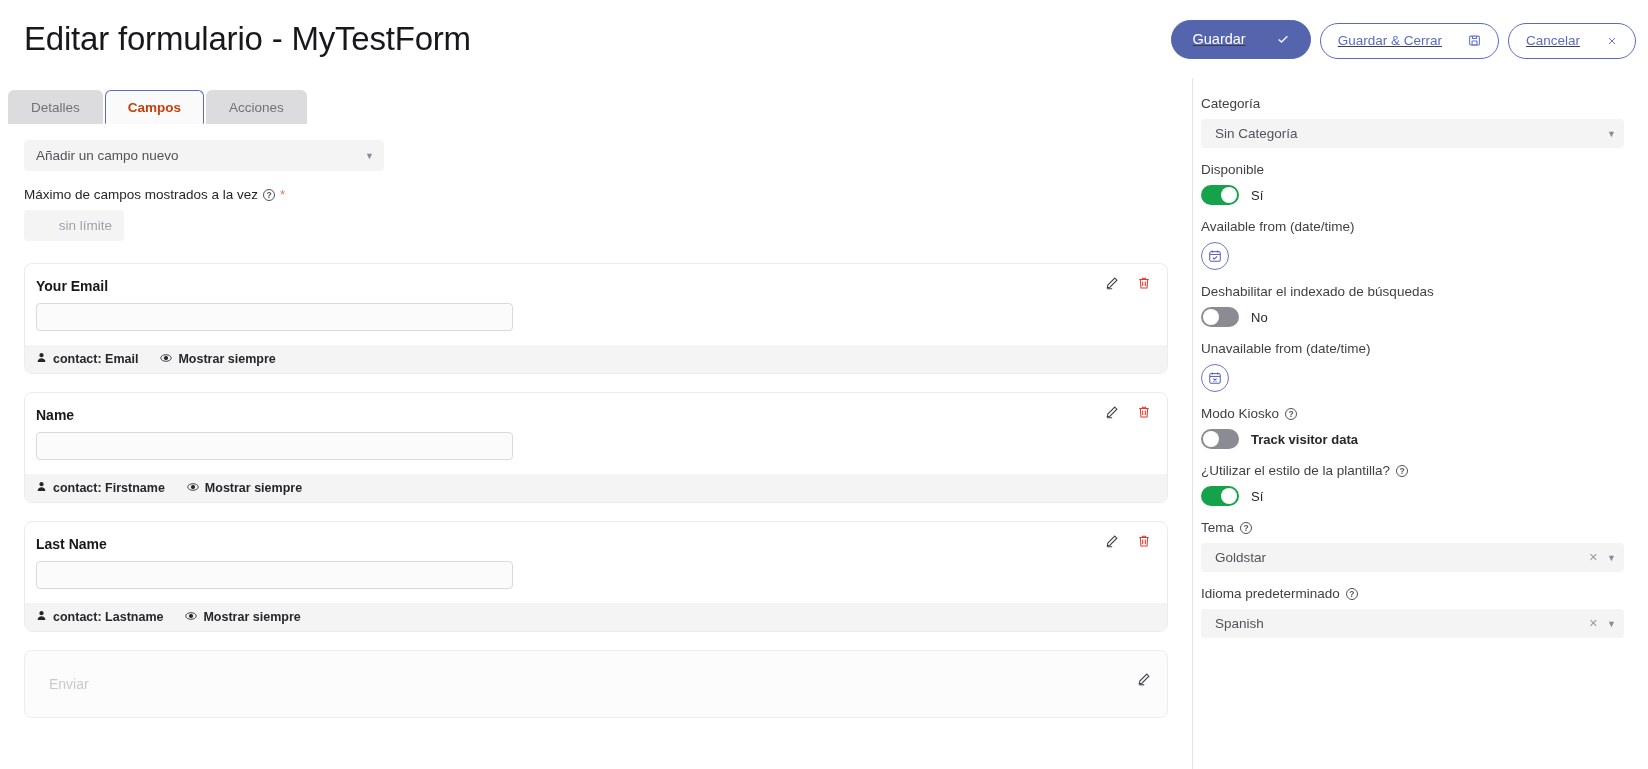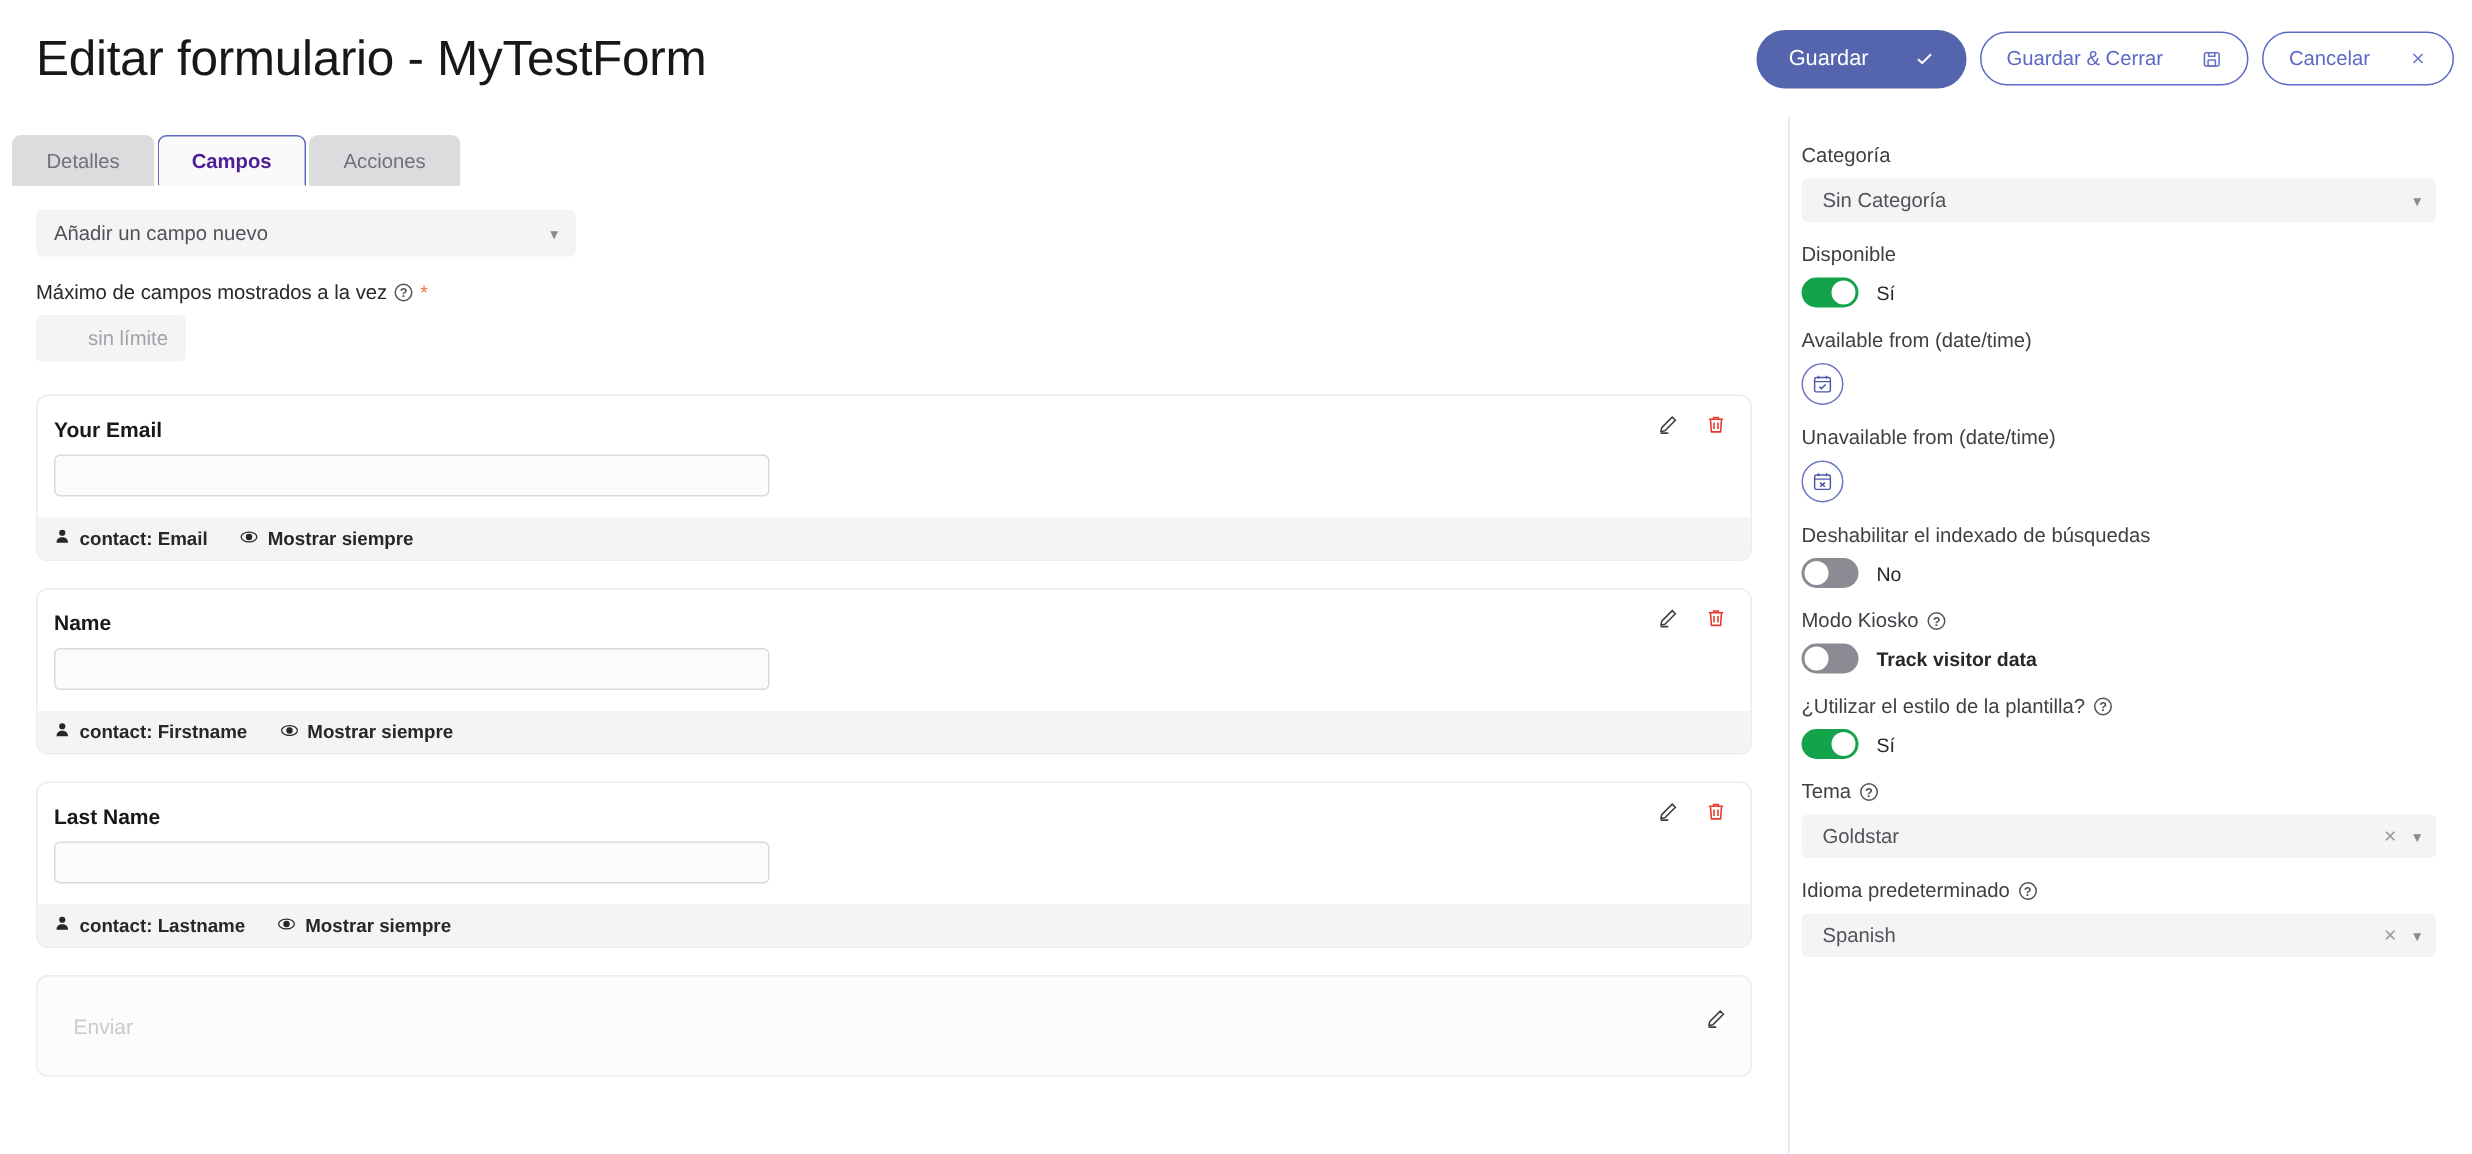--- a/index.html
+++ b/index.html
@@ -30,9 +30,10 @@
   }
   .header-actions {
     display: flex;
-    align-items: center;
+    align-items: flex-end;
     gap: 9px;
     margin-right: -12px;
+    text-decoration: underline;
   }
   .btn {
     display: inline-flex;

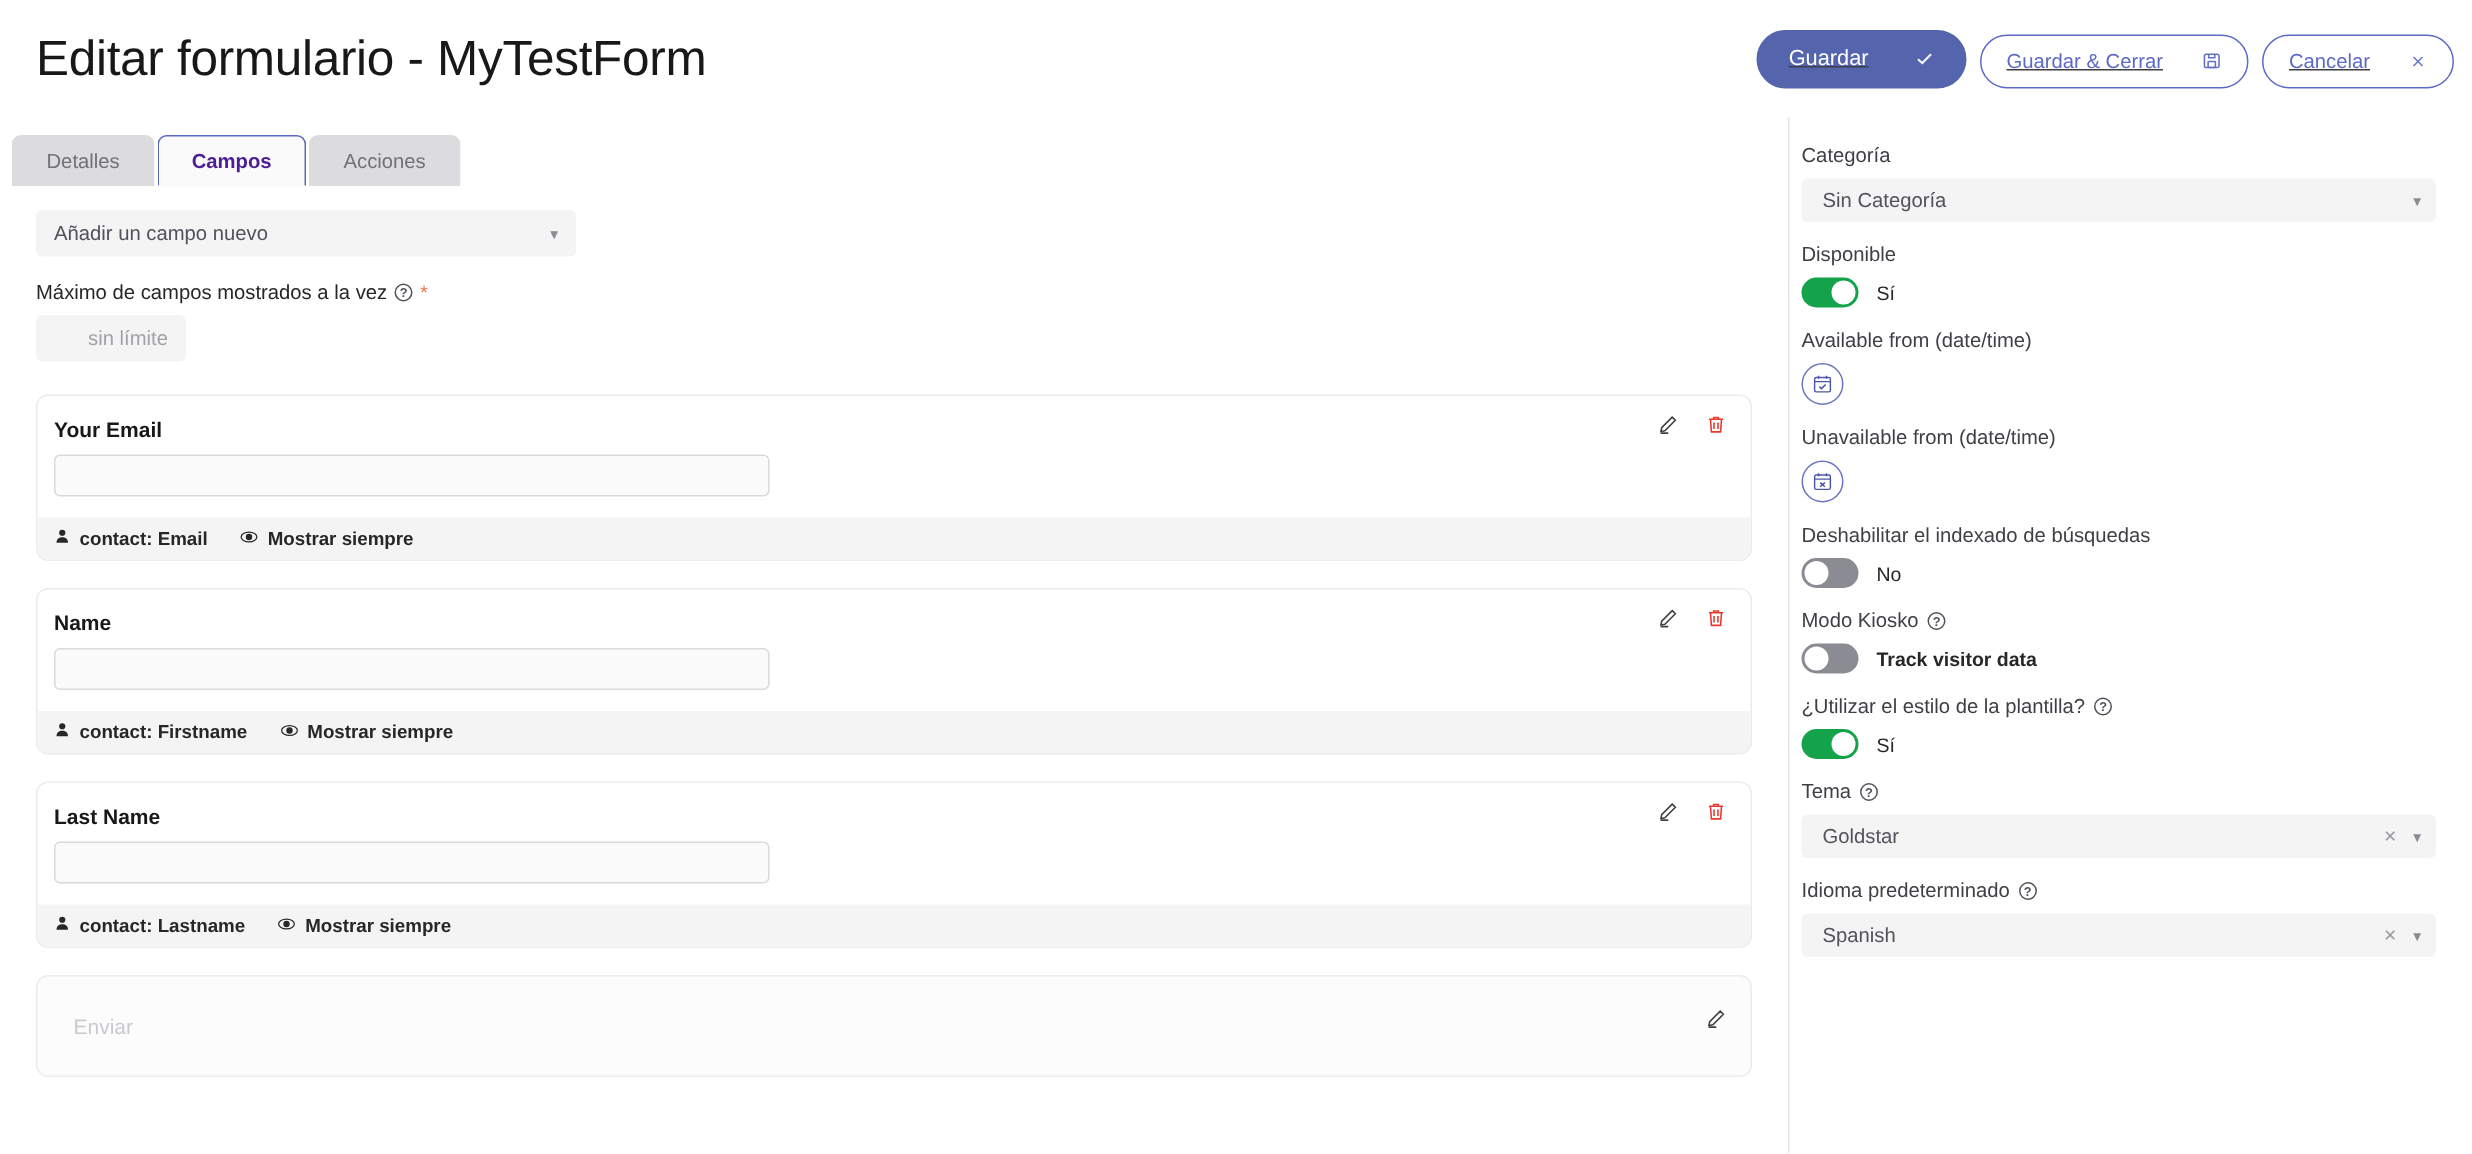--- a/index.html
+++ b/index.html
@@ -105,7 +105,7 @@
   }
   .tab.active {
     background: #fafafa;
-    color: #4c1d95;
+    color: #c2410c;
     font-weight: bold;
     border: 1px solid #5c6ac4;
     border-bottom: 1px solid #fafafa;

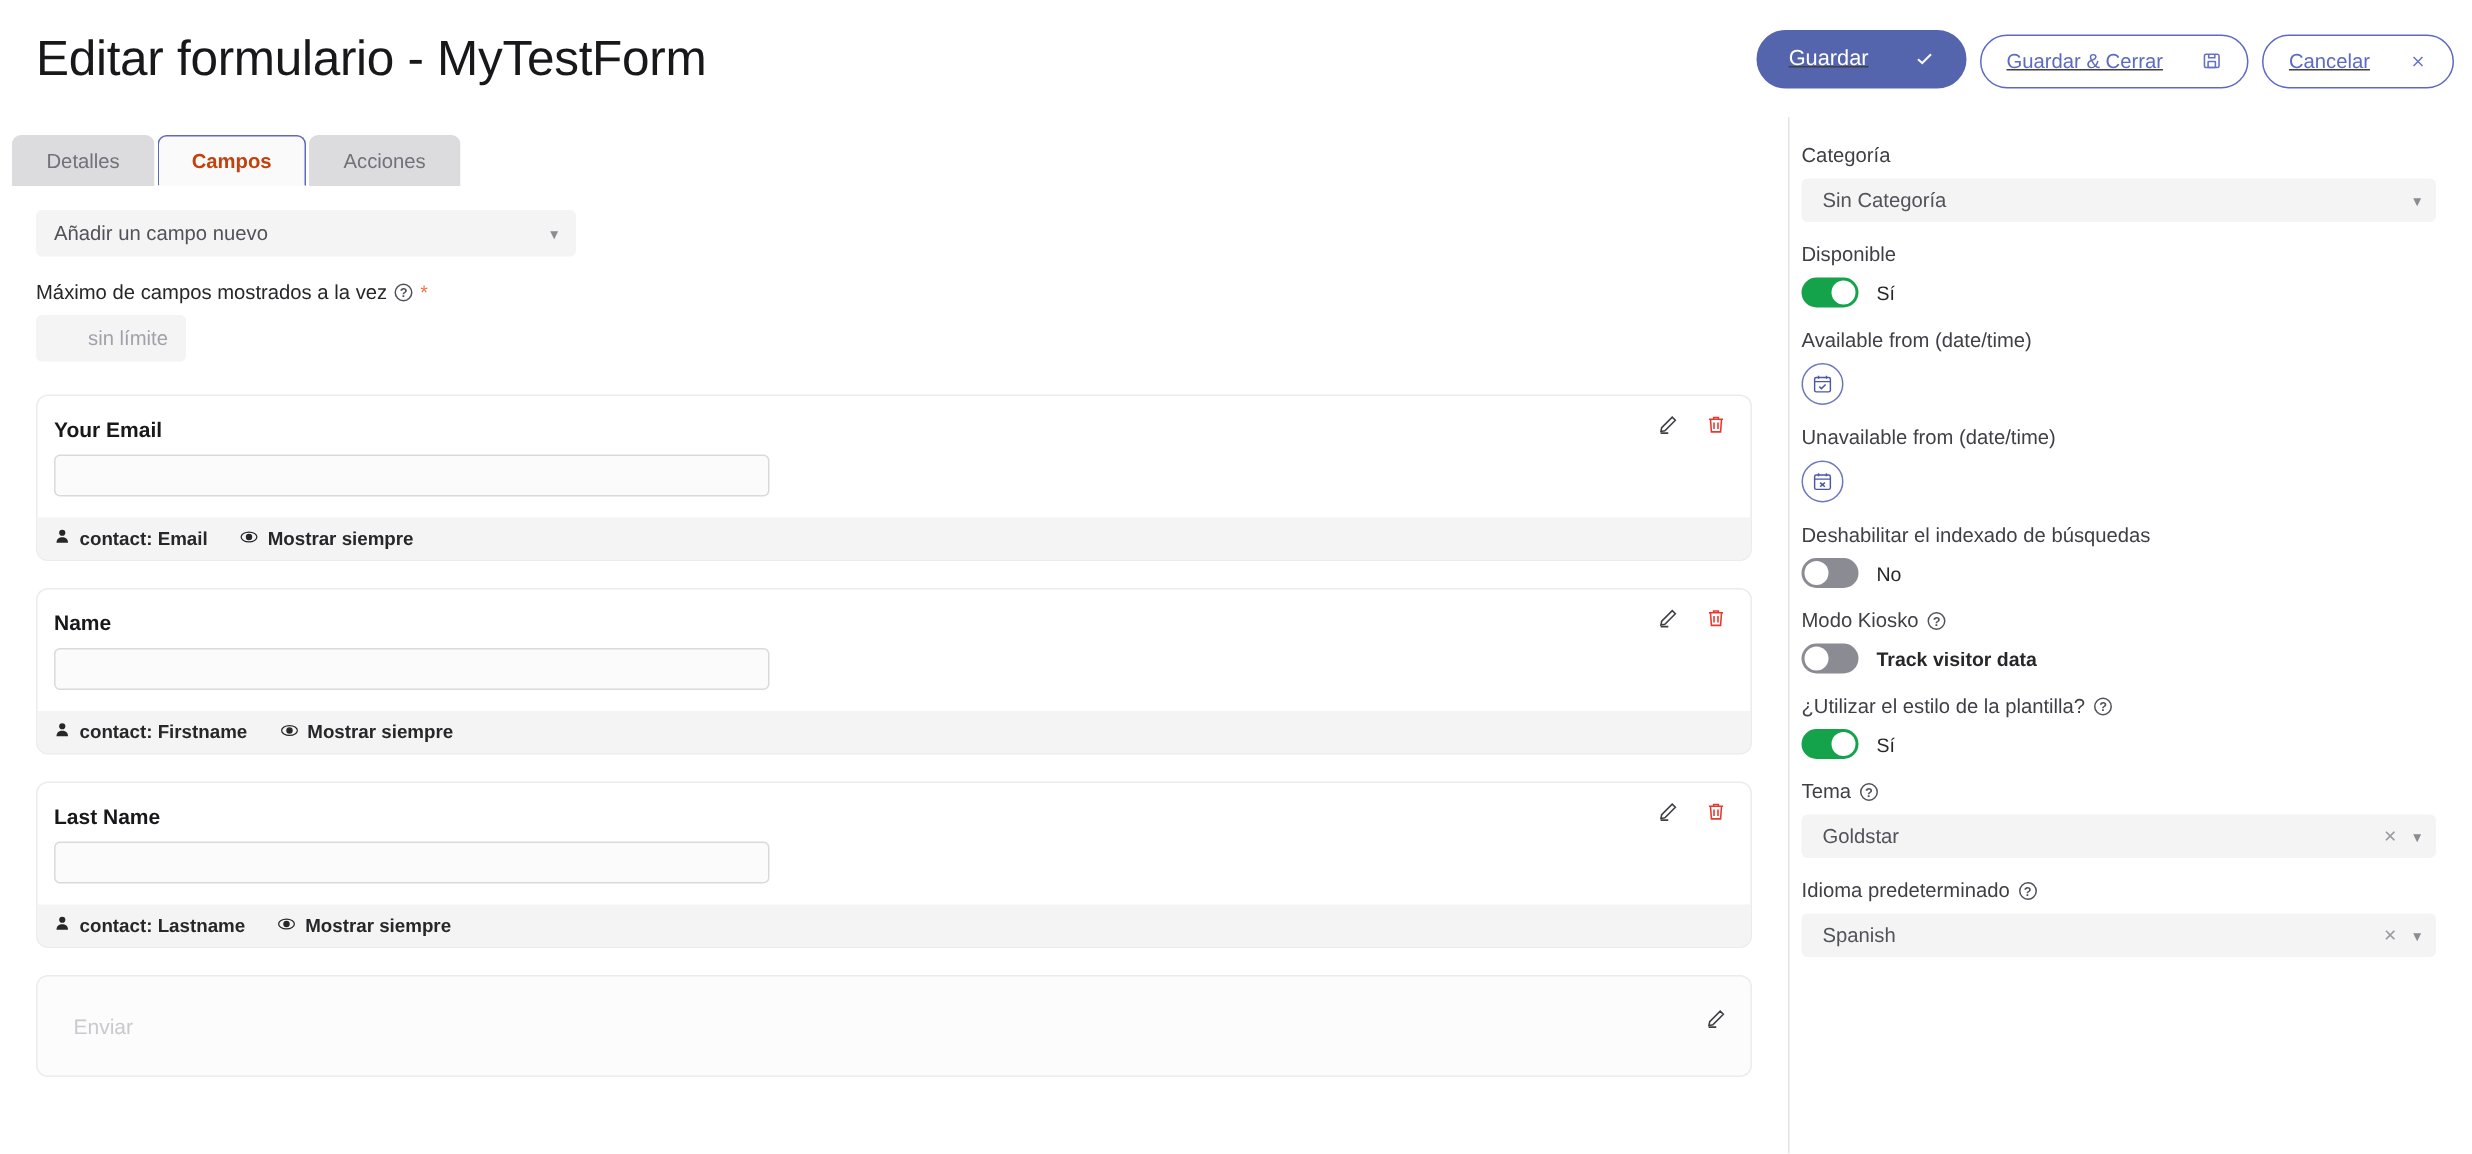--- a/index.html
+++ b/index.html
@@ -534,6 +534,16 @@
     </div>
 
     <div class="rp-group">
+      <div class="rp-label">Deshabilitar el indexado de búsquedas</div>
+      <div class="toggle-row">
+        <div class="toggle off">
+            <div class="knob"></div>
+          </div>
+        <span class="toggle-text">No</span>
+      </div>
+    </div>
+
+    <div class="rp-group">
       <div class="rp-label">Unavailable from (date/time)</div>
       <div class="cal-btn">
         <svg width="14" height="14" viewBox="0 0 16 16" fill="none" stroke="currentColor" stroke-width="1.1">
@@ -546,16 +556,6 @@
     </div>
 
     <div class="rp-group">
-      <div class="rp-label">Deshabilitar el indexado de búsquedas</div>
-      <div class="toggle-row">
-        <div class="toggle off">
-            <div class="knob"></div>
-          </div>
-        <span class="toggle-text">No</span>
-      </div>
-    </div>
-
-    <div class="rp-group">
       <div class="rp-label">
         <span>Modo Kiosko</span>
         <span class="help-ico">?</span>

